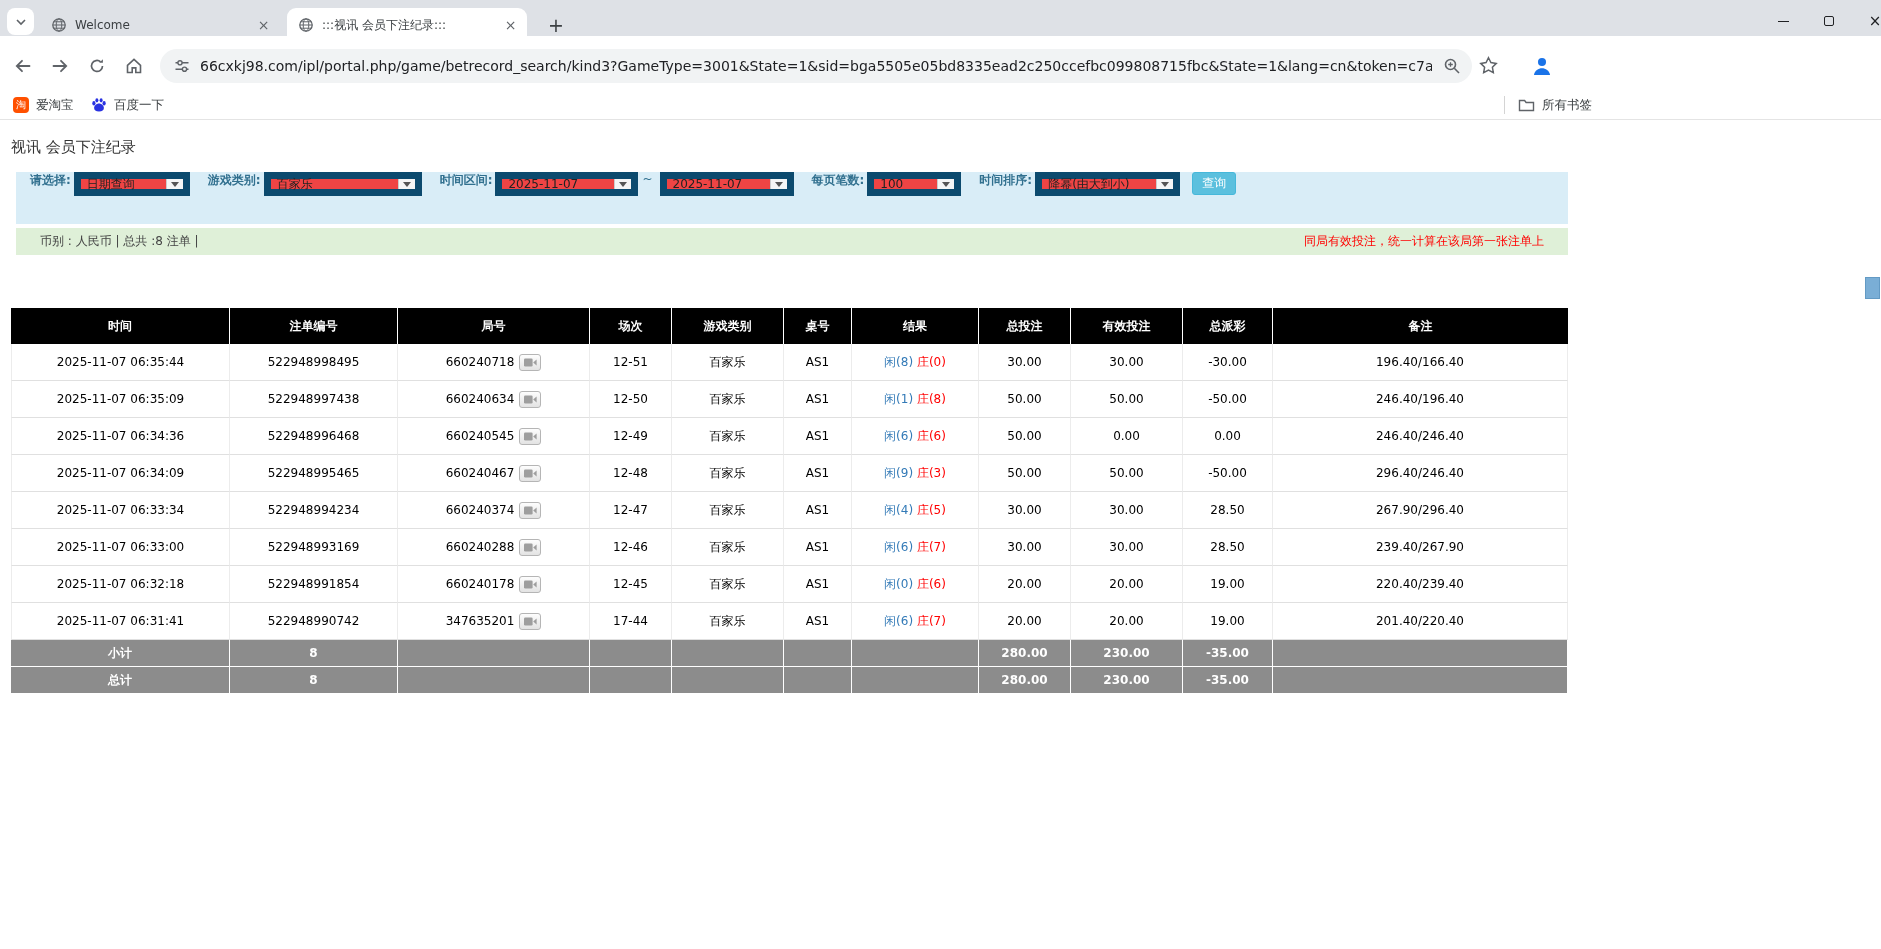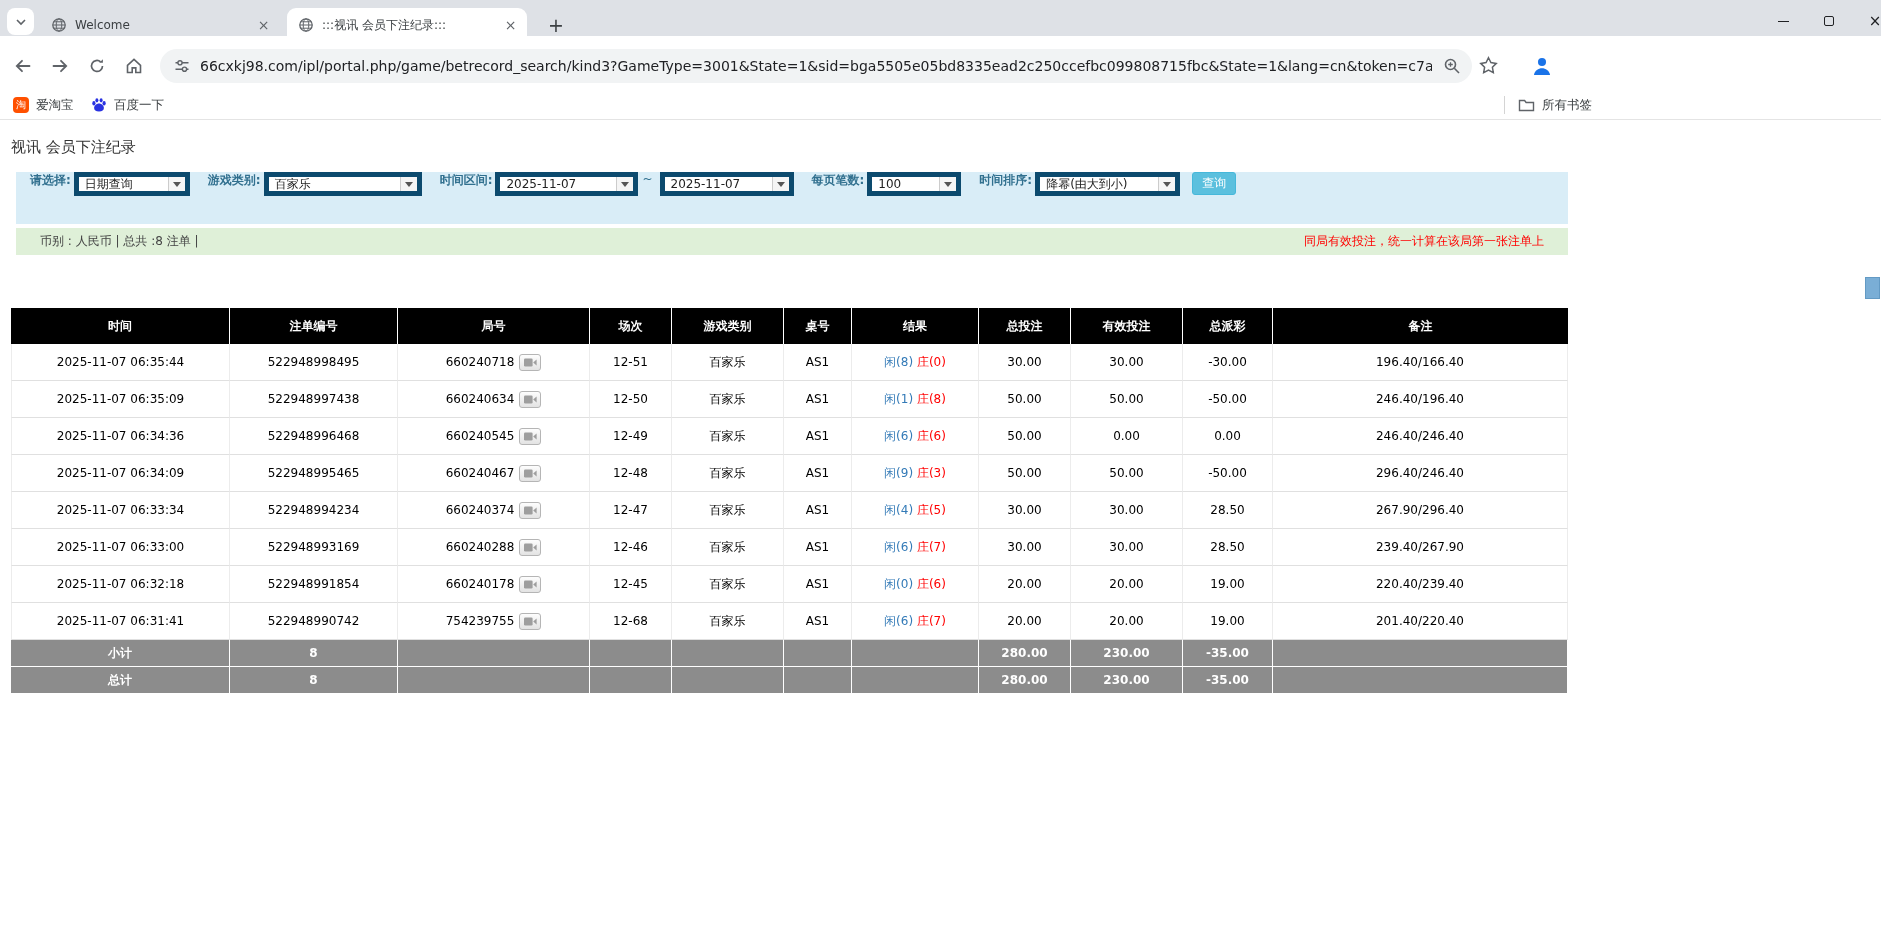--- a/index.html
+++ b/index.html
@@ -50,7 +50,7 @@
     display:flex;align-items:flex-start;font-size:12px;padding-left:14px}
   .flabel{color:#31708f;font-weight:bold;margin-left:18px;white-space:nowrap}
   .flabel:first-child{margin-left:0}
-  .fsel{background:#ffffff;border:5px solid #0c4a6e;height:24px;display:flex;align-items:center;
+  .fsel{background:#ef4444;border:7px solid #0c4a6e;height:24px;display:flex;align-items:center;
     margin-left:3px;cursor:pointer;flex:none}
   .fsel-text{padding:0 6px;flex:1;white-space:nowrap;overflow:hidden;color:#222}
   .fsel-arrow{width:17px;height:100%;border-left:1px solid #ccc;background:#f5f5f5;

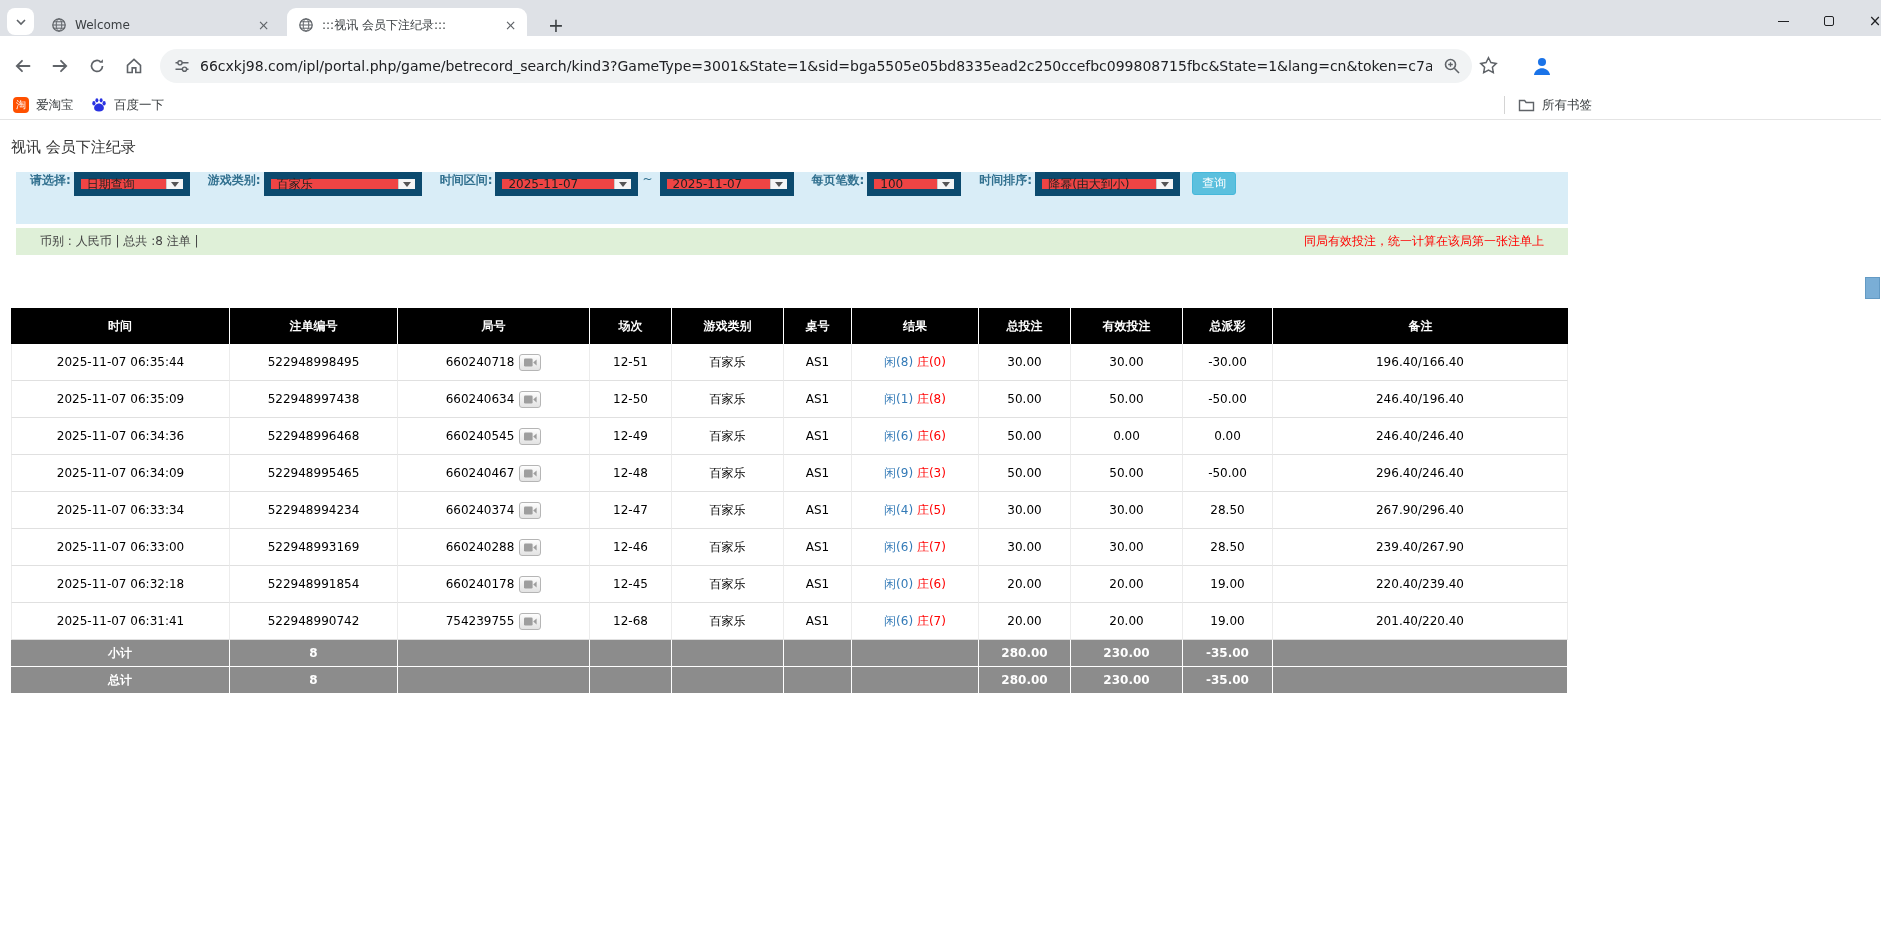--- a/index.html
+++ b/index.html
@@ -412,7 +412,7 @@
         <tr>
           <td>2025-11-07 06:31:41</td>
           <td>522948990742</td>
-          <td><span>754239755</span><span class="replay-btn">
+          <td><span>347635201</span><span class="replay-btn">
               <svg width="13" height="9" viewBox="0 0 13 9">
                 <rect x="0" y="0.5" width="8.6" height="8" rx="1.2" fill="#9e9e9e"></rect>
                 <path d="M9.2 4.5L12.6 1.6v5.8z" fill="#9e9e9e"></path>

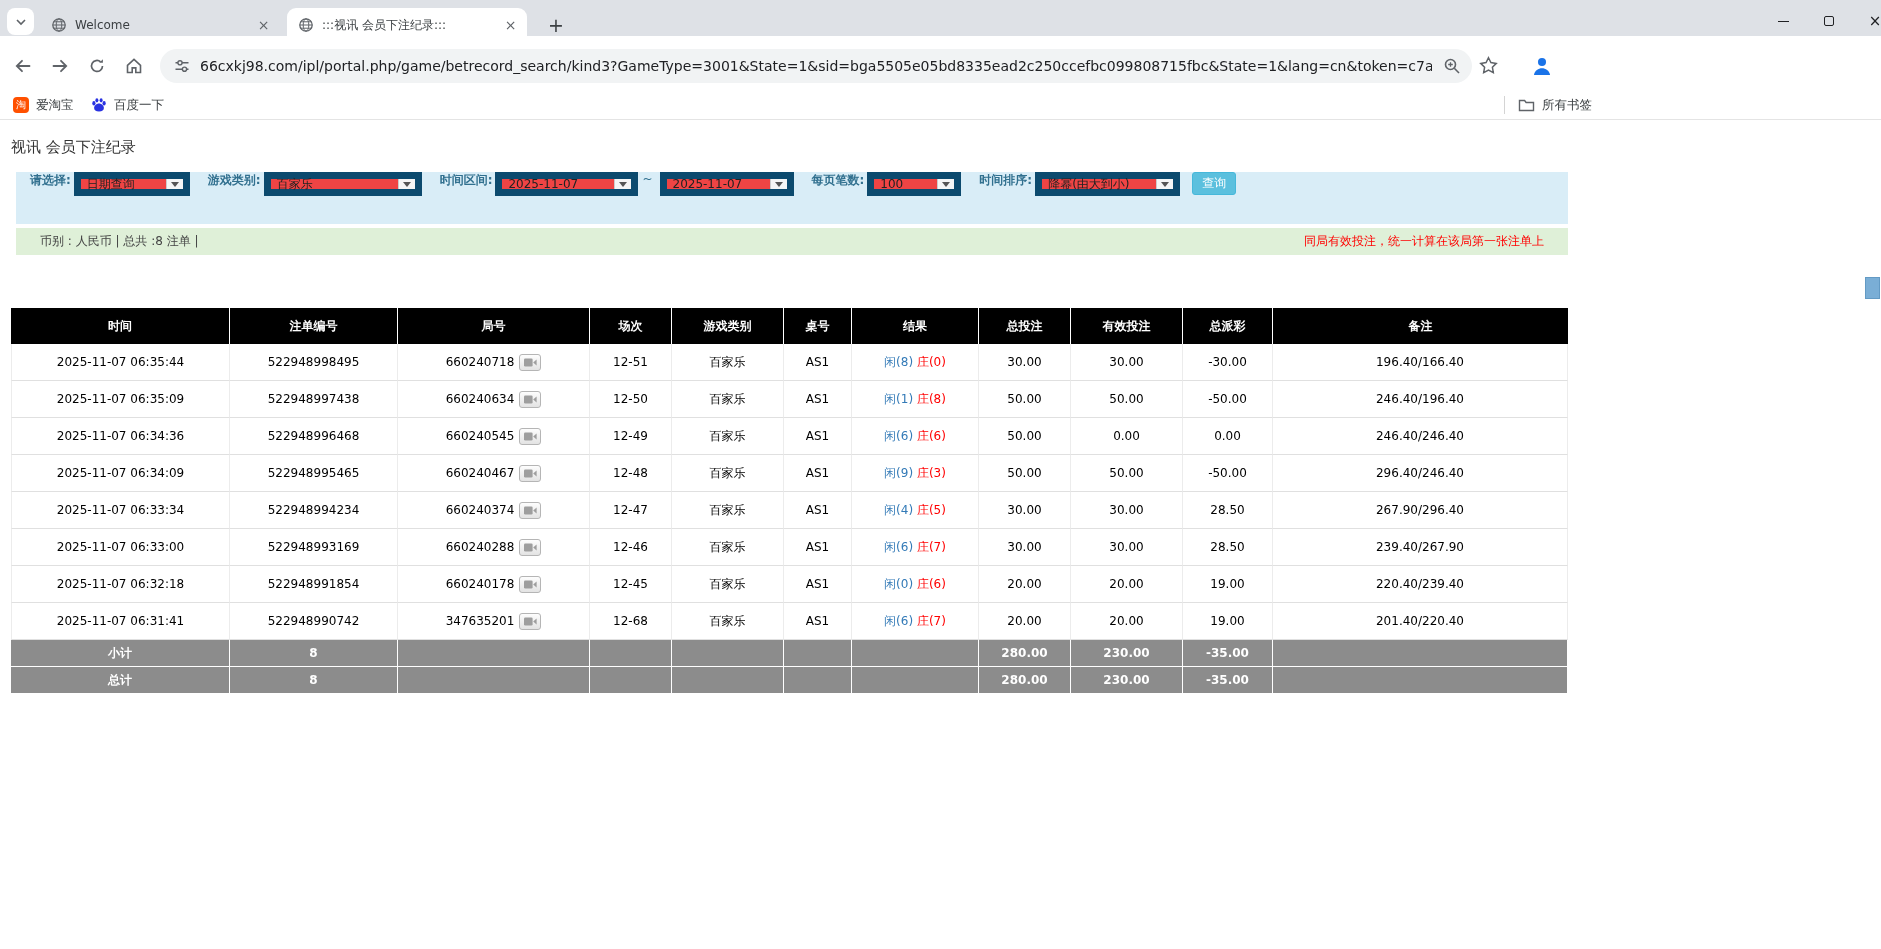--- a/index.html
+++ b/index.html
@@ -418,7 +418,7 @@
                 <path d="M9.2 4.5L12.6 1.6v5.8z" fill="#9e9e9e"></path>
               </svg>
             </span></td>
-          <td>12-68</td>
+          <td>17-44</td>
           <td>百家乐</td>
           <td>AS1</td>
           <td><span class="c-blue">闲(6)</span> <span class="c-red">庄(7)</span></td>

